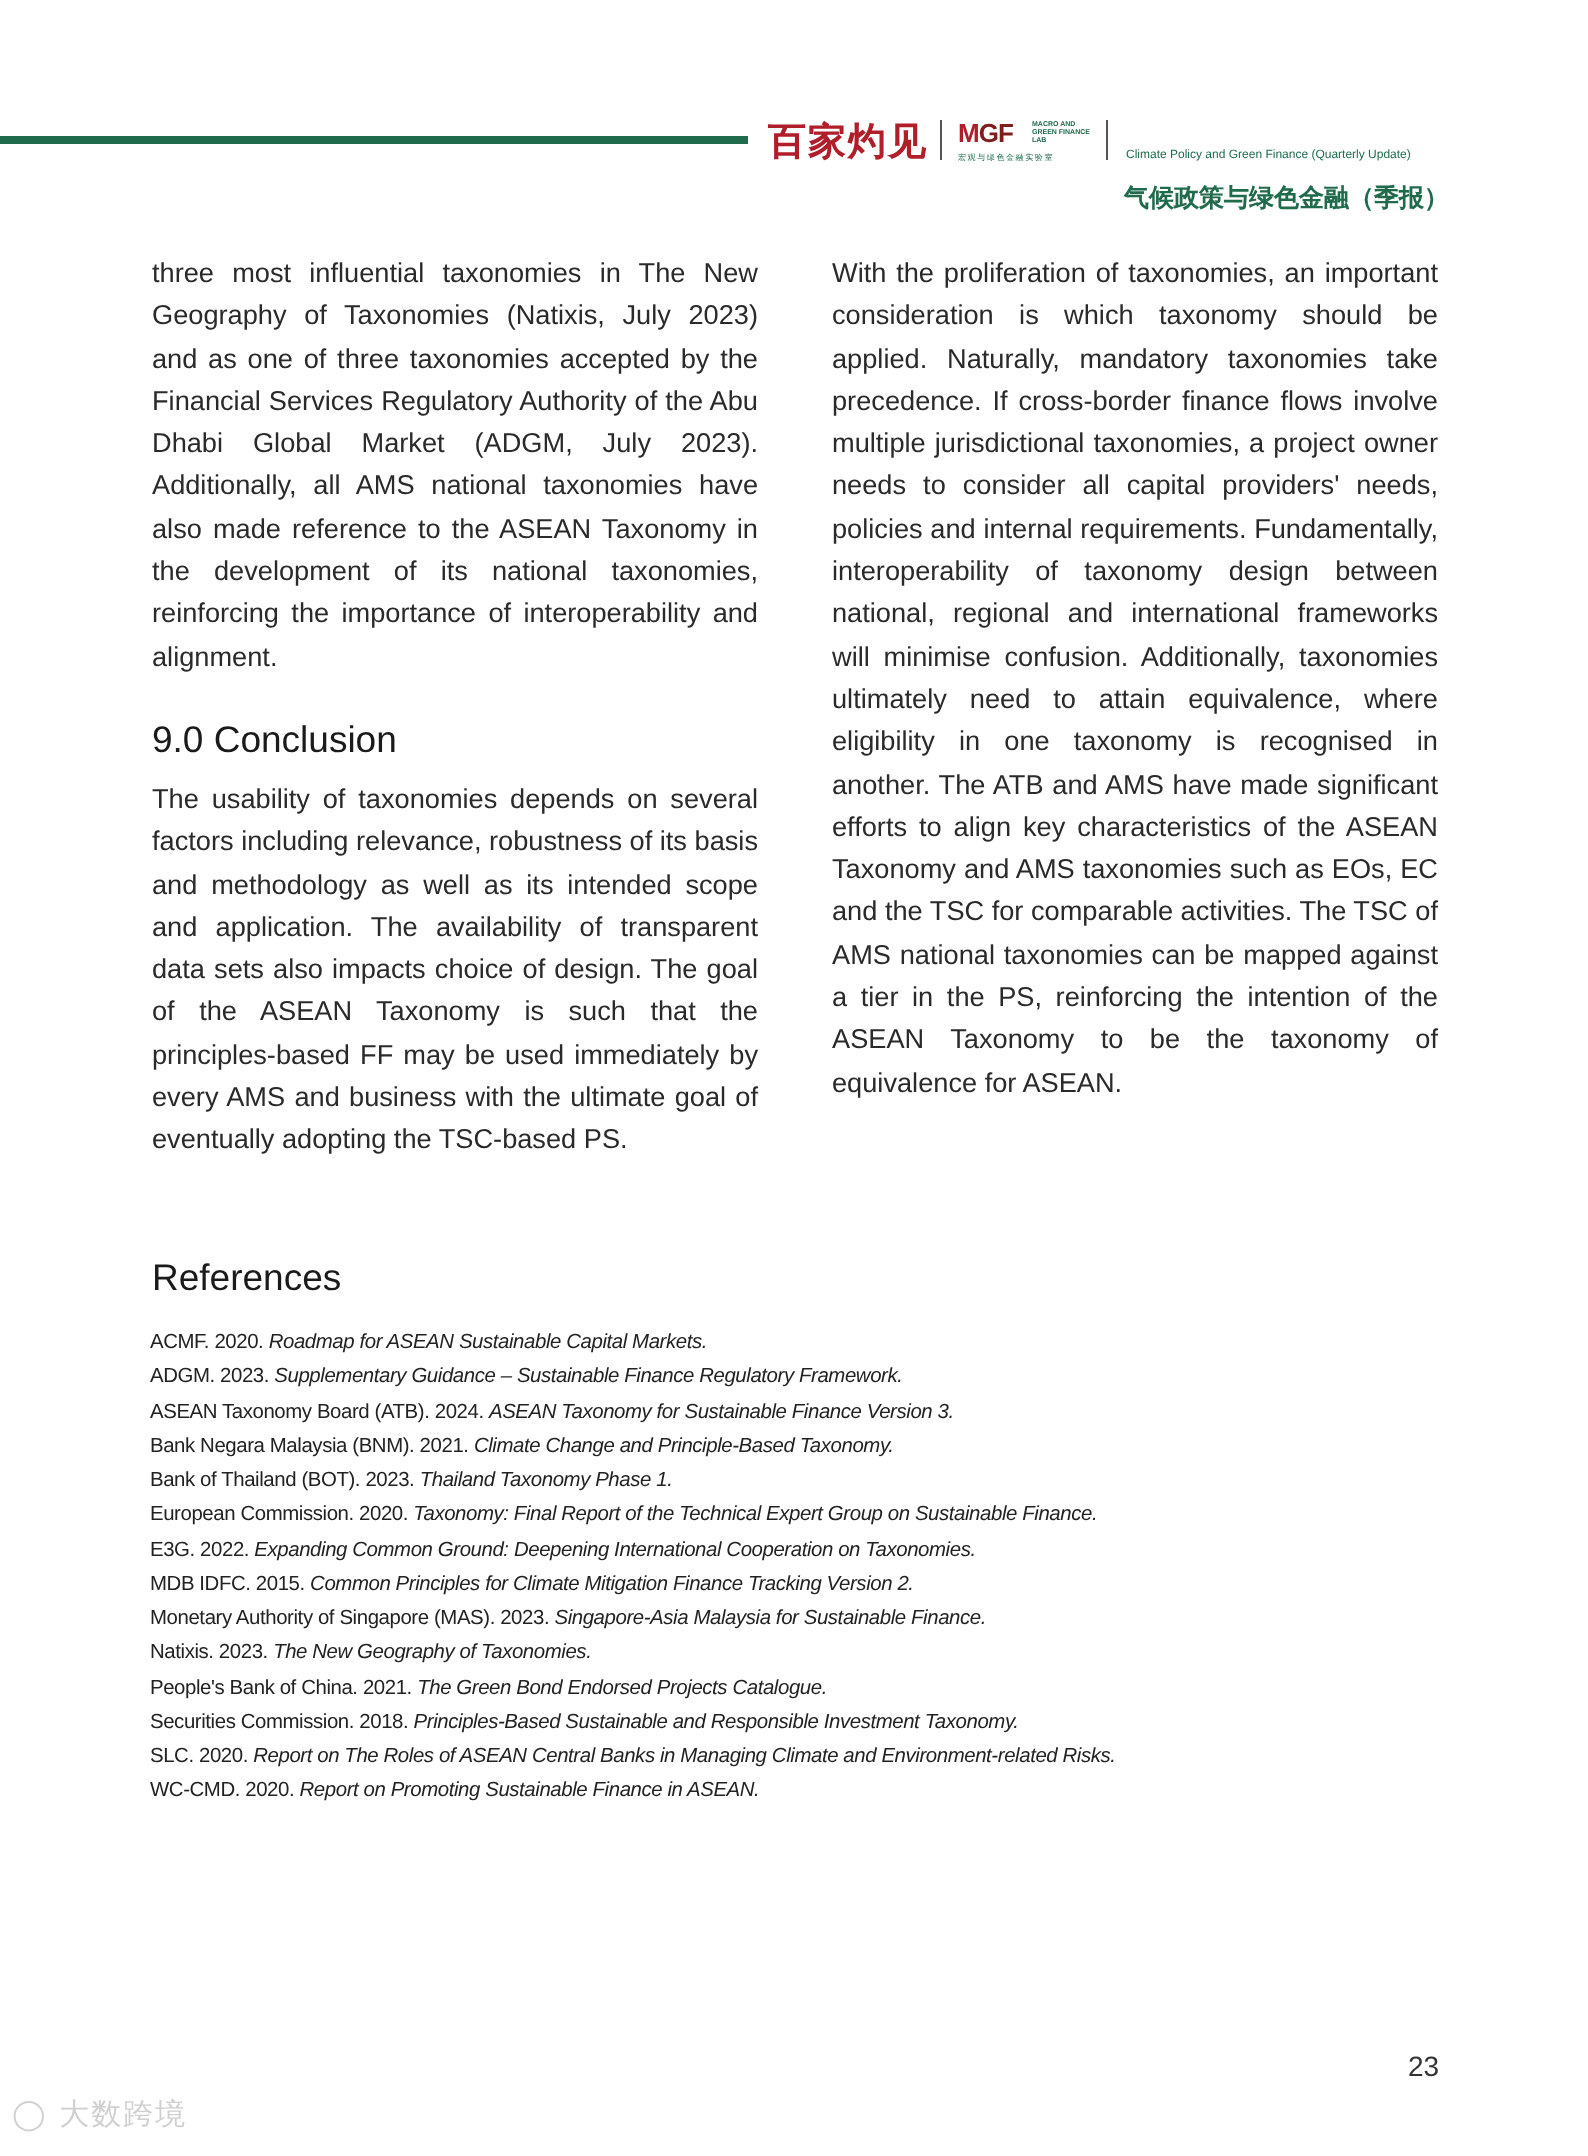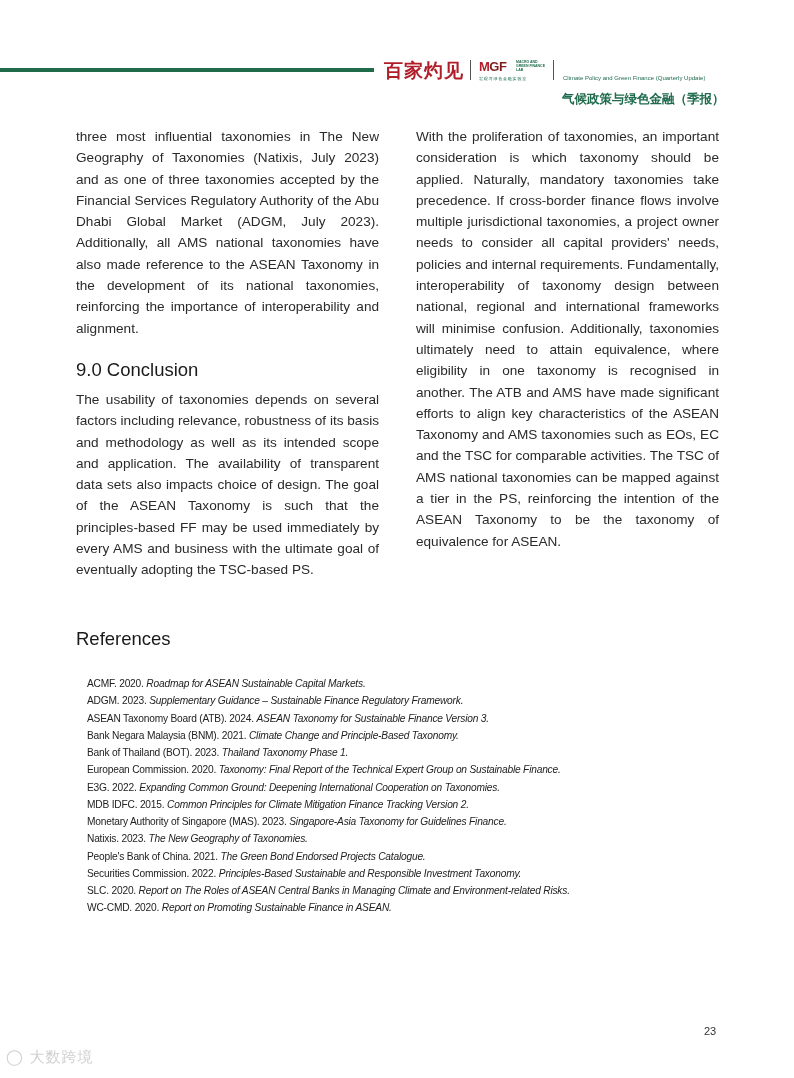--- a/index.html
+++ b/index.html
@@ -32,7 +32,7 @@
   .section-heading { font-size: 18.5px; font-weight: normal; color: #1a1a1a; margin: 19px 0 7px 0; line-height: 24px; }
 
   .refs-heading { position: absolute; left: 76px; top: 628px; font-size: 18.5px; color: #1a1a1a; }
-  .refs { position: absolute; left: 75px; top: 663px; width: 600px; margin: 12px; padding: 0; list-style: none; }
+  .refs { position: absolute; left: 75px; top: 663px; width: 600px; margin: 0; padding: 0; list-style: none; }
   .refs li { font-size: 10.2px; line-height: 17.25px; color: #222; white-space: nowrap; letter-spacing: -0.2px; }
   .refs li i { font-style: italic; }
 

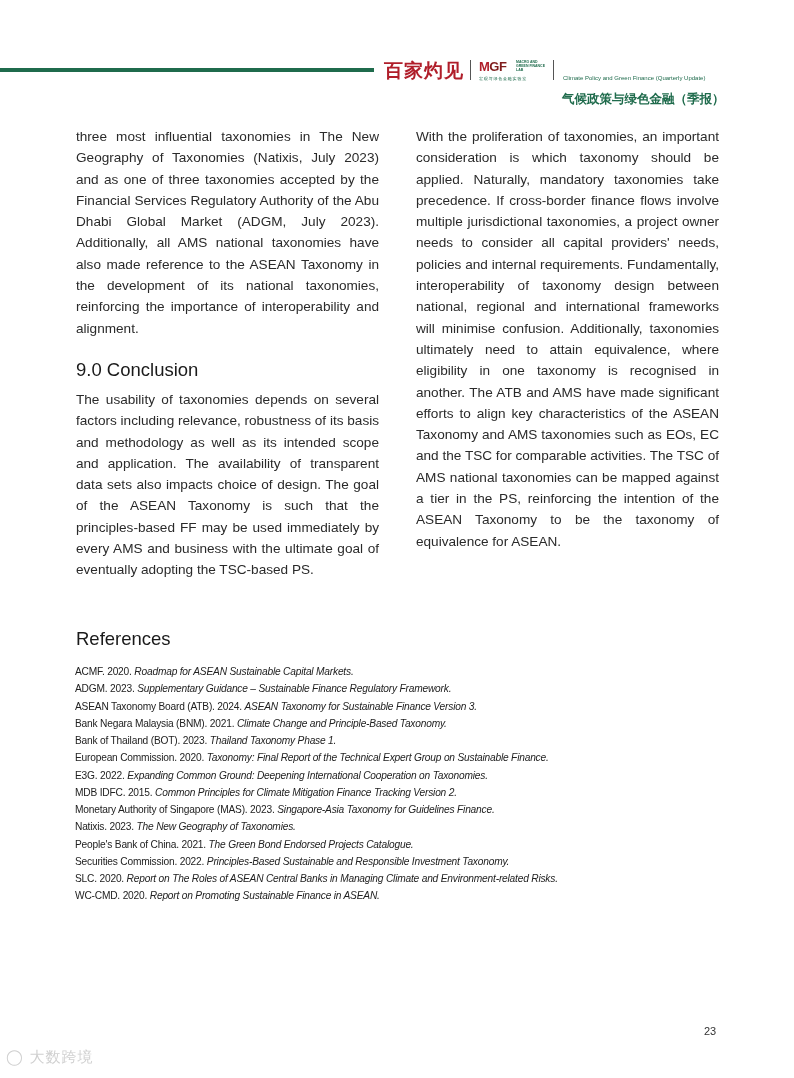--- a/index.html
+++ b/index.html
@@ -77,7 +77,7 @@
   <li><span>European Commission. 2020. </span><i>Taxonomy: Final Report of the Technical Expert Group on Sustainable Finance.</i><span></span></li>
   <li><span>E3G. 2022. </span><i>Expanding Common Ground: Deepening International Cooperation on Taxonomies.</i><span></span></li>
   <li><span>MDB IDFC. 2015. </span><i>Common Principles for Climate Mitigation Finance Tracking Version 2.</i><span></span></li>
-  <li><span>Monetary Authority of Singapore (MAS). 2023. </span><i>Singapore-Asia Taxonomy for Guidelines Finance.</i><span></span></li>
+  <li><span>Monetary Authority of Singapore (MAS). 2023. </span><i>Singapore-Asia Malaysia for Sustainable Finance.</i><span></span></li>
   <li><span>Natixis. 2023. </span><i>The New Geography of Taxonomies.</i><span></span></li>
   <li><span>People's Bank of China. 2021. </span><i>The Green Bond Endorsed Projects Catalogue.</i><span></span></li>
   <li><span>Securities Commission. 2022.  </span><i>Principles-Based Sustainable and Responsible Investment Taxonomy.</i><span></span></li>

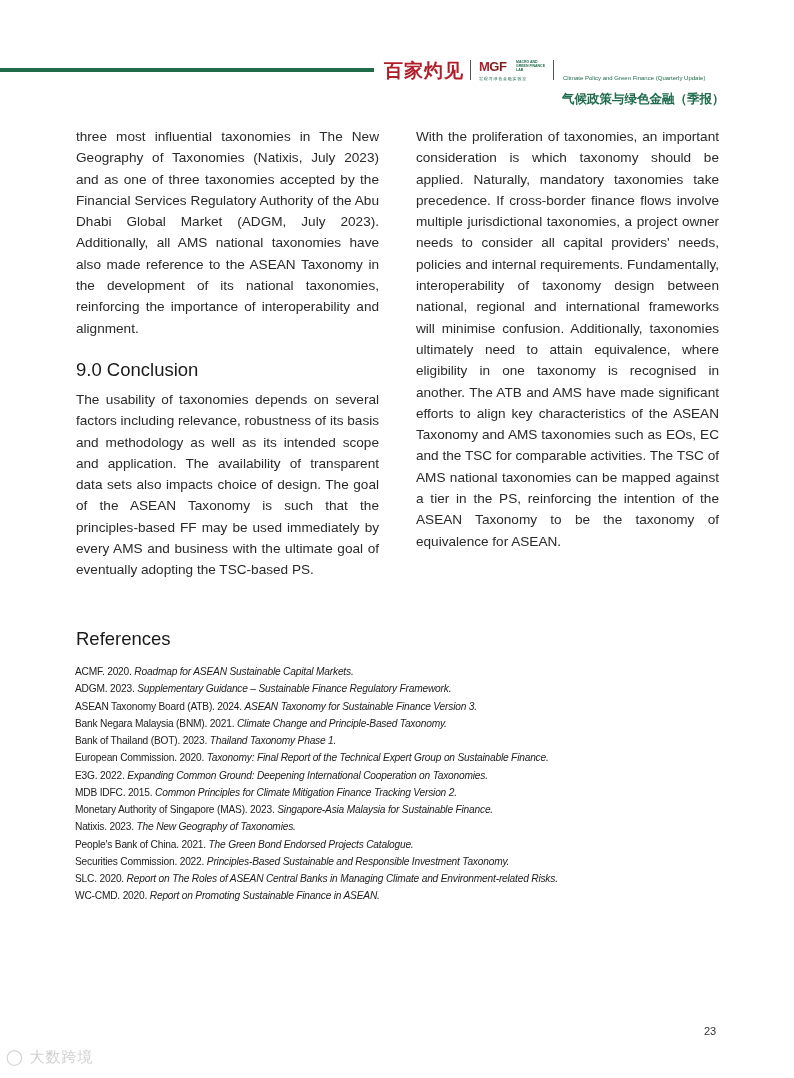--- a/index.html
+++ b/index.html
@@ -80,7 +80,7 @@
   <li><span>Monetary Authority of Singapore (MAS). 2023. </span><i>Singapore-Asia Malaysia for Sustainable Finance.</i><span></span></li>
   <li><span>Natixis. 2023. </span><i>The New Geography of Taxonomies.</i><span></span></li>
   <li><span>People's Bank of China. 2021. </span><i>The Green Bond Endorsed Projects Catalogue.</i><span></span></li>
-  <li><span>Securities Commission. 2022.  </span><i>Principles-Based Sustainable and Responsible Investment Taxonomy.</i><span></span></li>
+  <li><span>Securities Commission. 2018.  </span><i>Principles-Based Sustainable and Responsible Investment Taxonomy.</i><span></span></li>
   <li><span>SLC. 2020. </span><i>Report on The Roles of ASEAN Central Banks in Managing Climate and Environment-related Risks.</i><span></span></li>
   <li><span>WC-CMD. 2020. </span><i>Report on Promoting Sustainable Finance in ASEAN.</i><span></span></li>
 </ul>

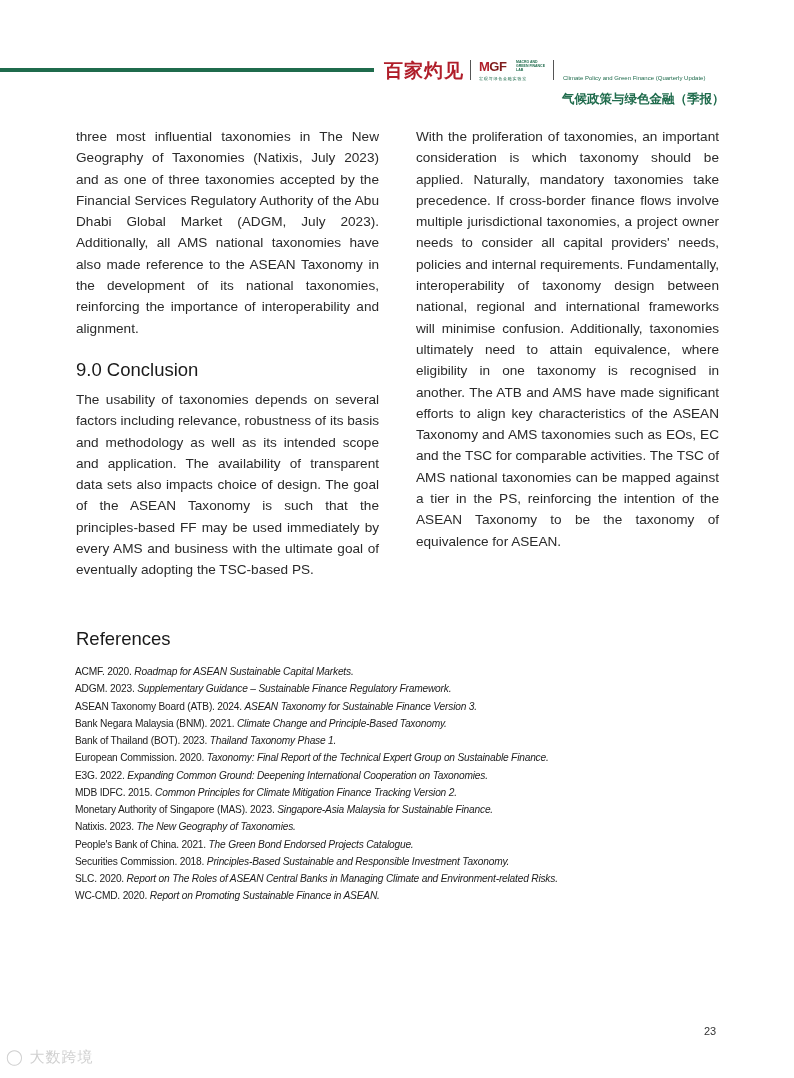--- a/index.html
+++ b/index.html
@@ -36,7 +36,7 @@
   .refs li { font-size: 10.2px; line-height: 17.25px; color: #222; white-space: nowrap; letter-spacing: -0.2px; }
   .refs li i { font-style: italic; }
 
-  .page-number { position: absolute; left: 704px; top: 1025px; font-size: 11px; color: #333; }
+  .page-number { position: absolute; left: 704px; top: 1025px; font-size: 14px; color: #333; }
   .watermark { position: absolute; left: 6px; top: 1048px; font-size: 15px; color: #d0d0d0; font-family: "DejaVu Sans", sans-serif;
                letter-spacing: 1px; text-align: center; }
 </style>

